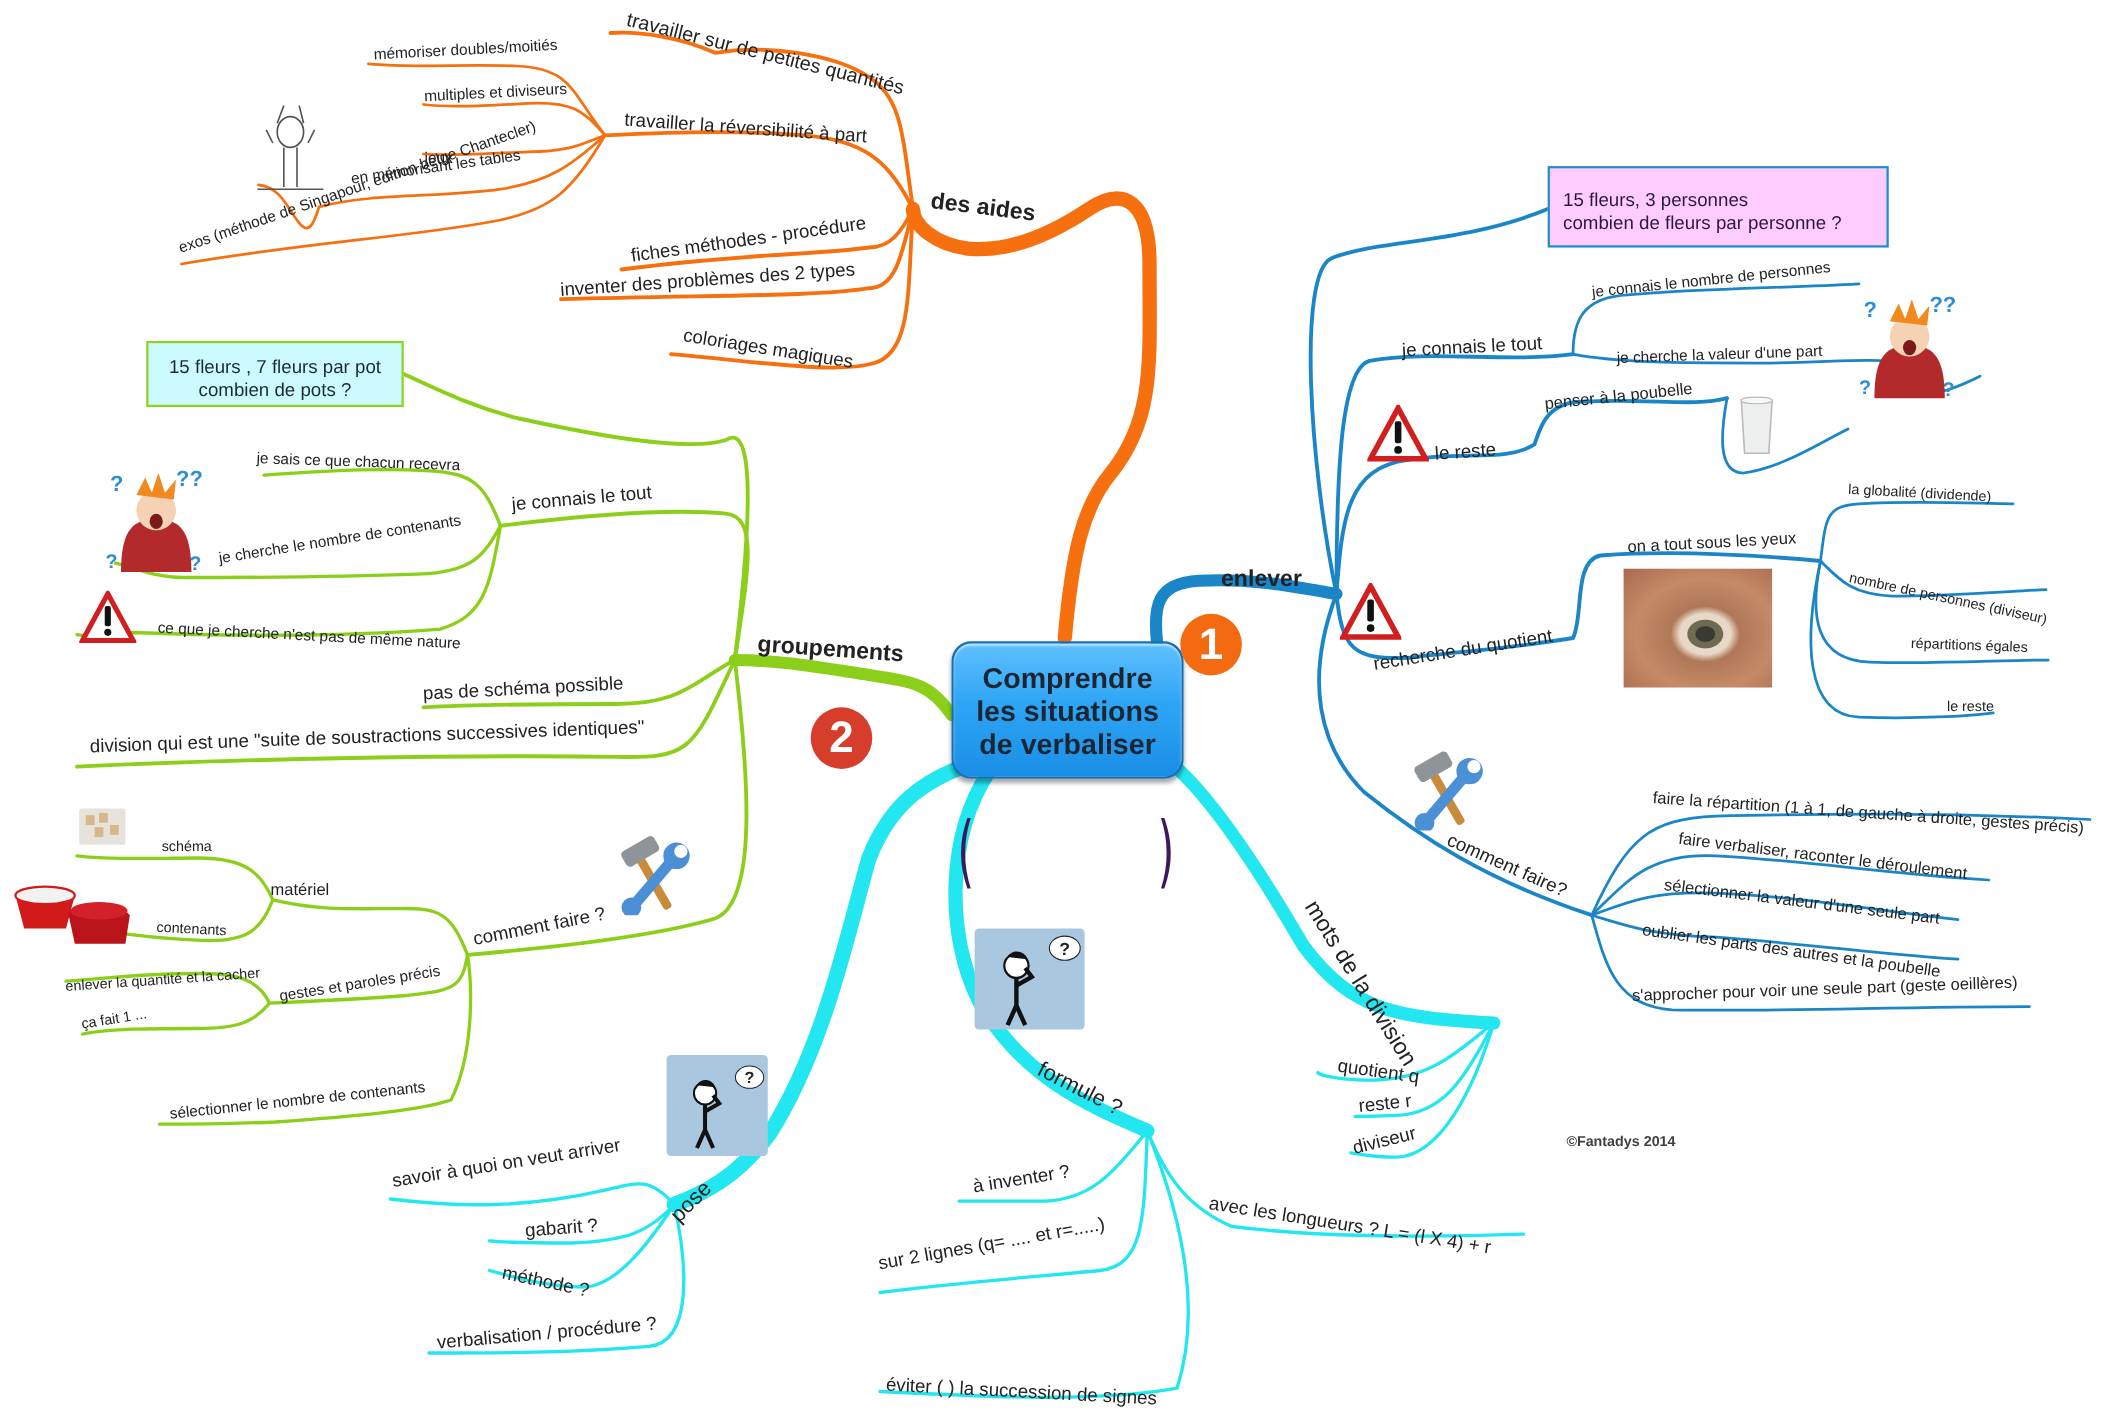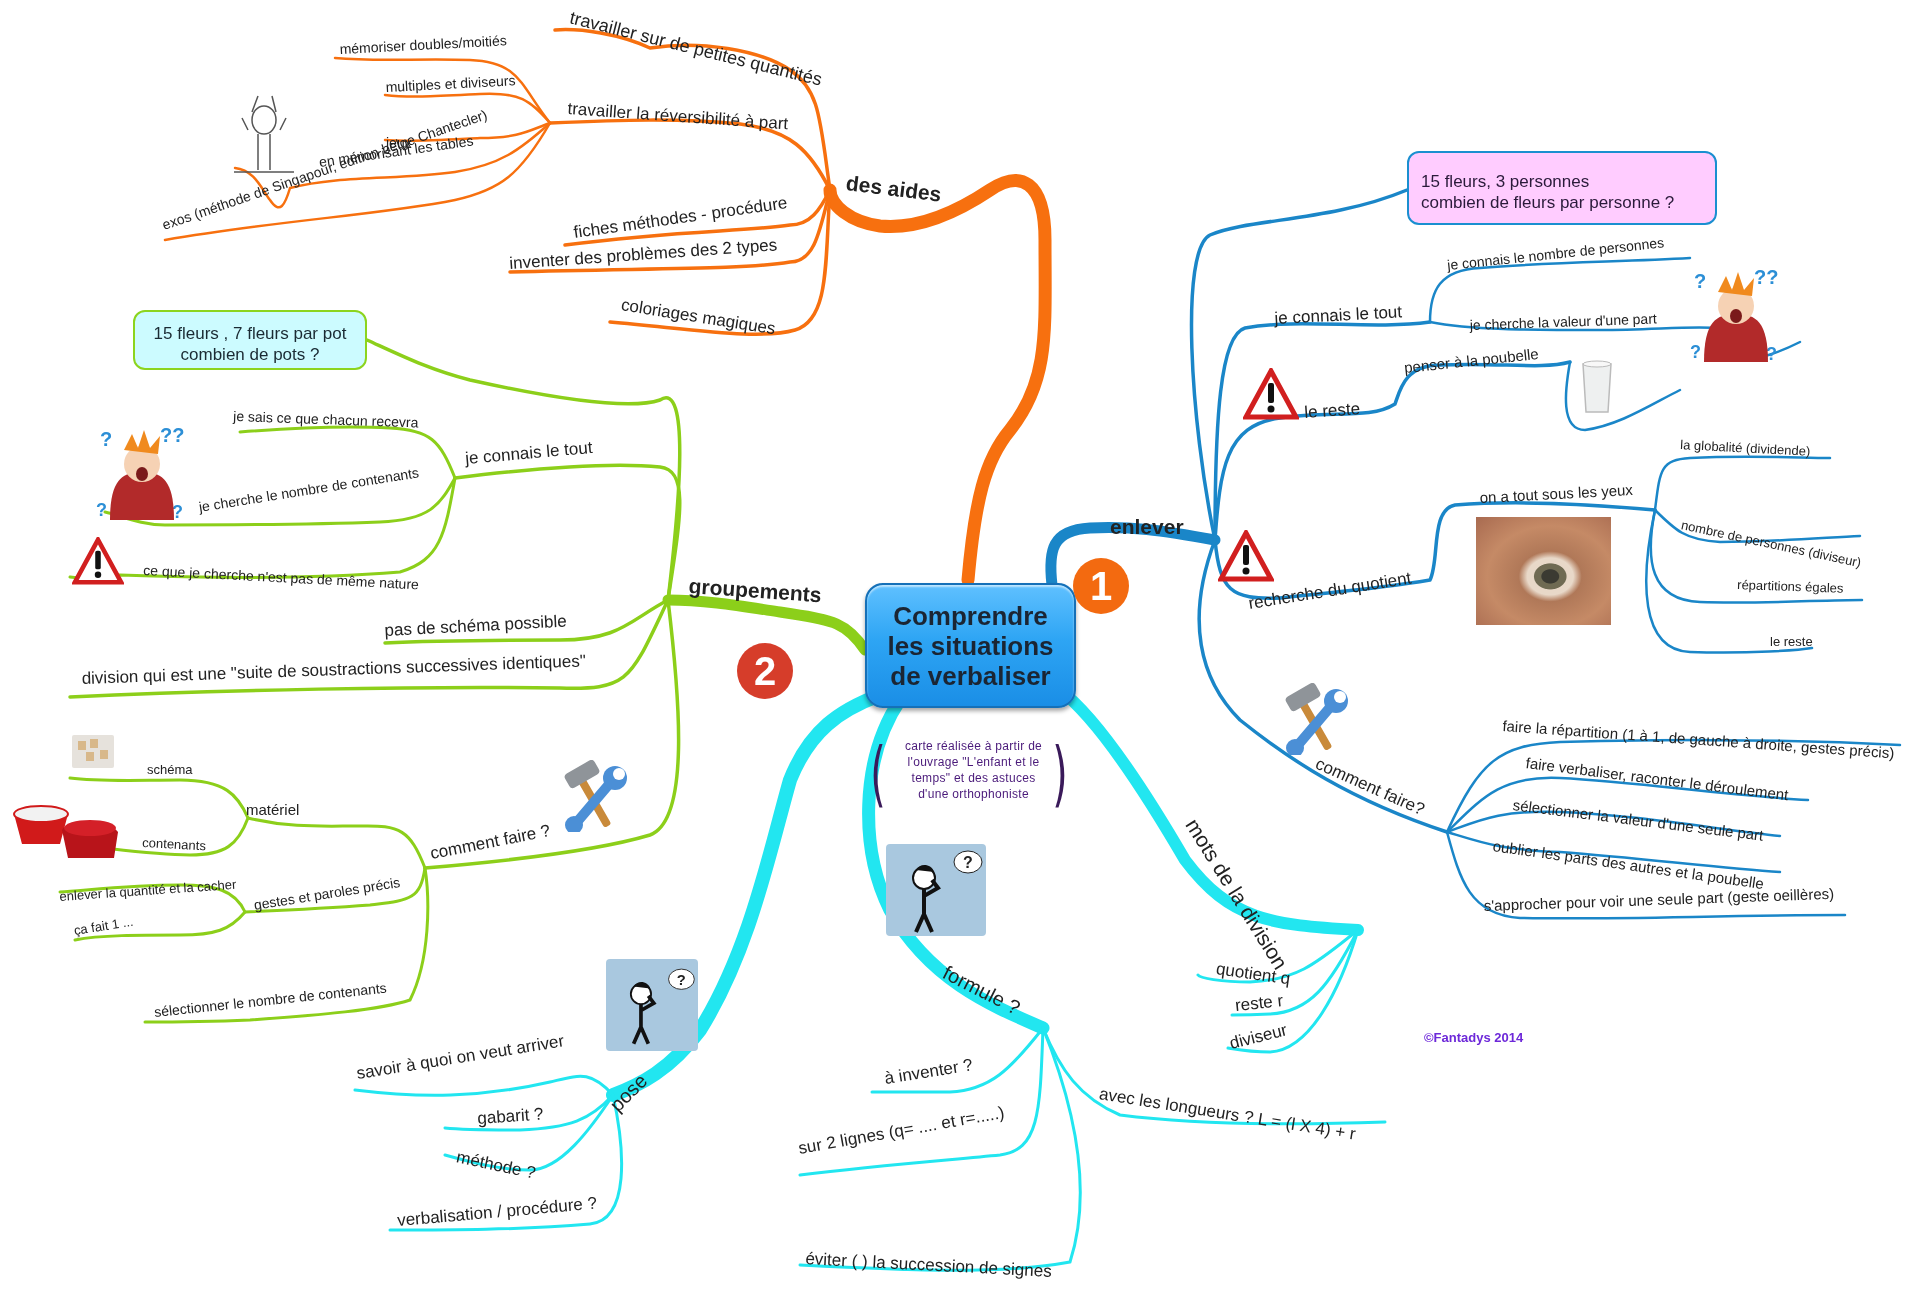--- a/index.html
+++ b/index.html
@@ -17,7 +17,7 @@
     display:flex; align-items:center; justify-content:center; text-align:center;
     font-weight:bold; font-size:26px; line-height:30px; color:#1b2533;
   }
-  .qbox { position:absolute; border-radius:12px; font-size:17px; line-height:21px; }
+  .qbox { position:absolute; border-radius:0; font-size:17px; line-height:21px; }
   .qbox-pink { left:1407px; top:151px; width:310px; height:74px; background:#ffccff; border:2.5px solid #1a8fd0; padding:18px 0 0 12px; box-sizing:border-box; color:#2a1a3a; }
   .qbox-cyan { left:133px; top:310px; width:234px; height:60px; background:#ccfbff; border:2.5px solid #8cd41e; text-align:center; padding:11px 4px 0 4px; box-sizing:border-box; color:#1a2a33; }
   .badge { position:absolute; width:56px; height:56px; border-radius:50%; color:#fff; font-weight:bold; font-size:40px; display:flex; align-items:center; justify-content:center; }

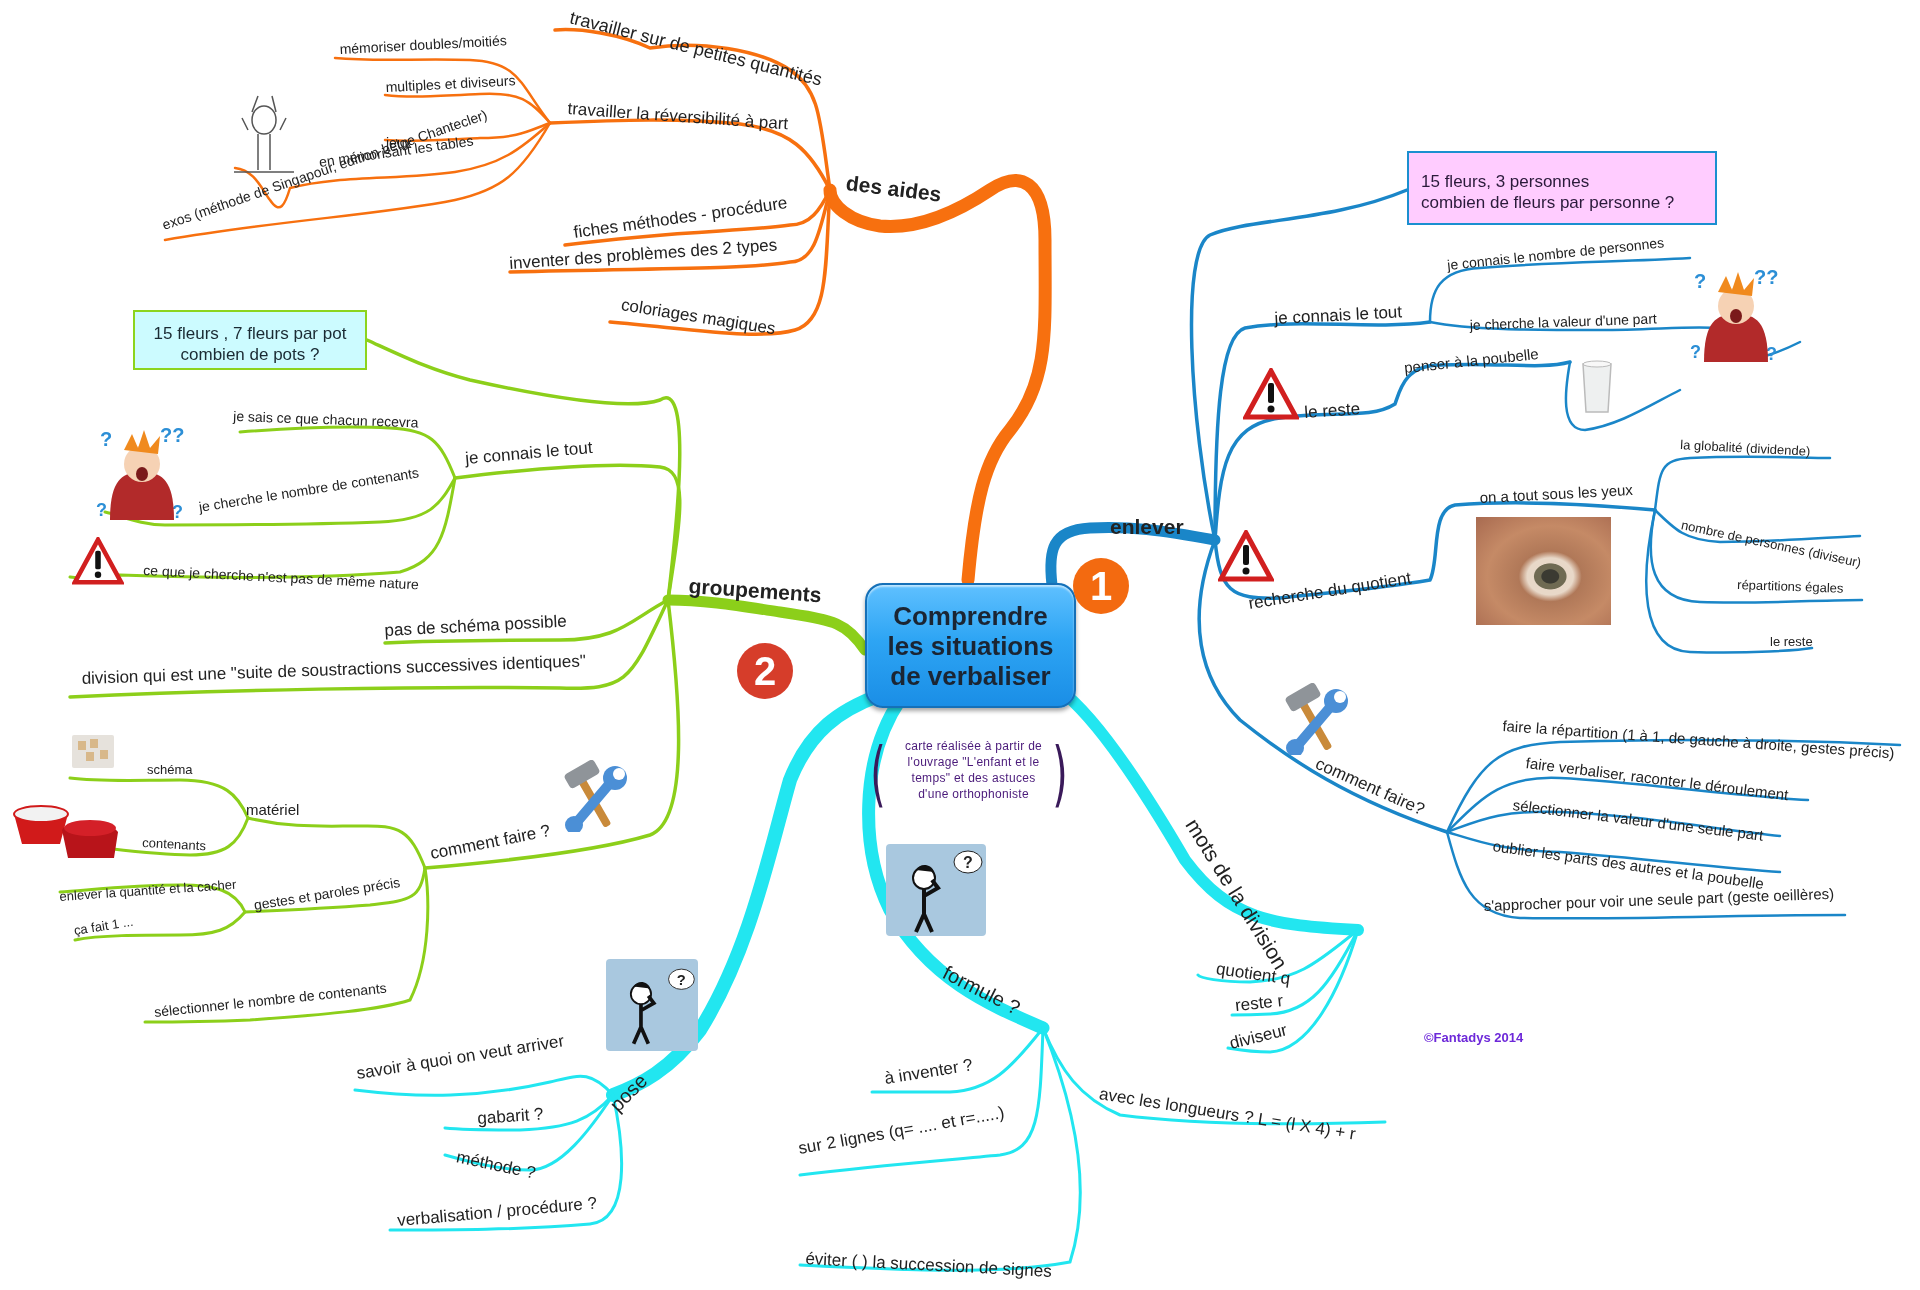--- a/index.html
+++ b/index.html
@@ -127,7 +127,6 @@
 
 <div class="note">
   <span class="paren" style="left:-6px">(</span>
-  <span class="text">carte réalisée à partir de l'ouvrage "L'enfant et le temps" et des astuces d'une orthophoniste</span>
   <span class="paren" style="left:176px">)</span>
 </div>
 

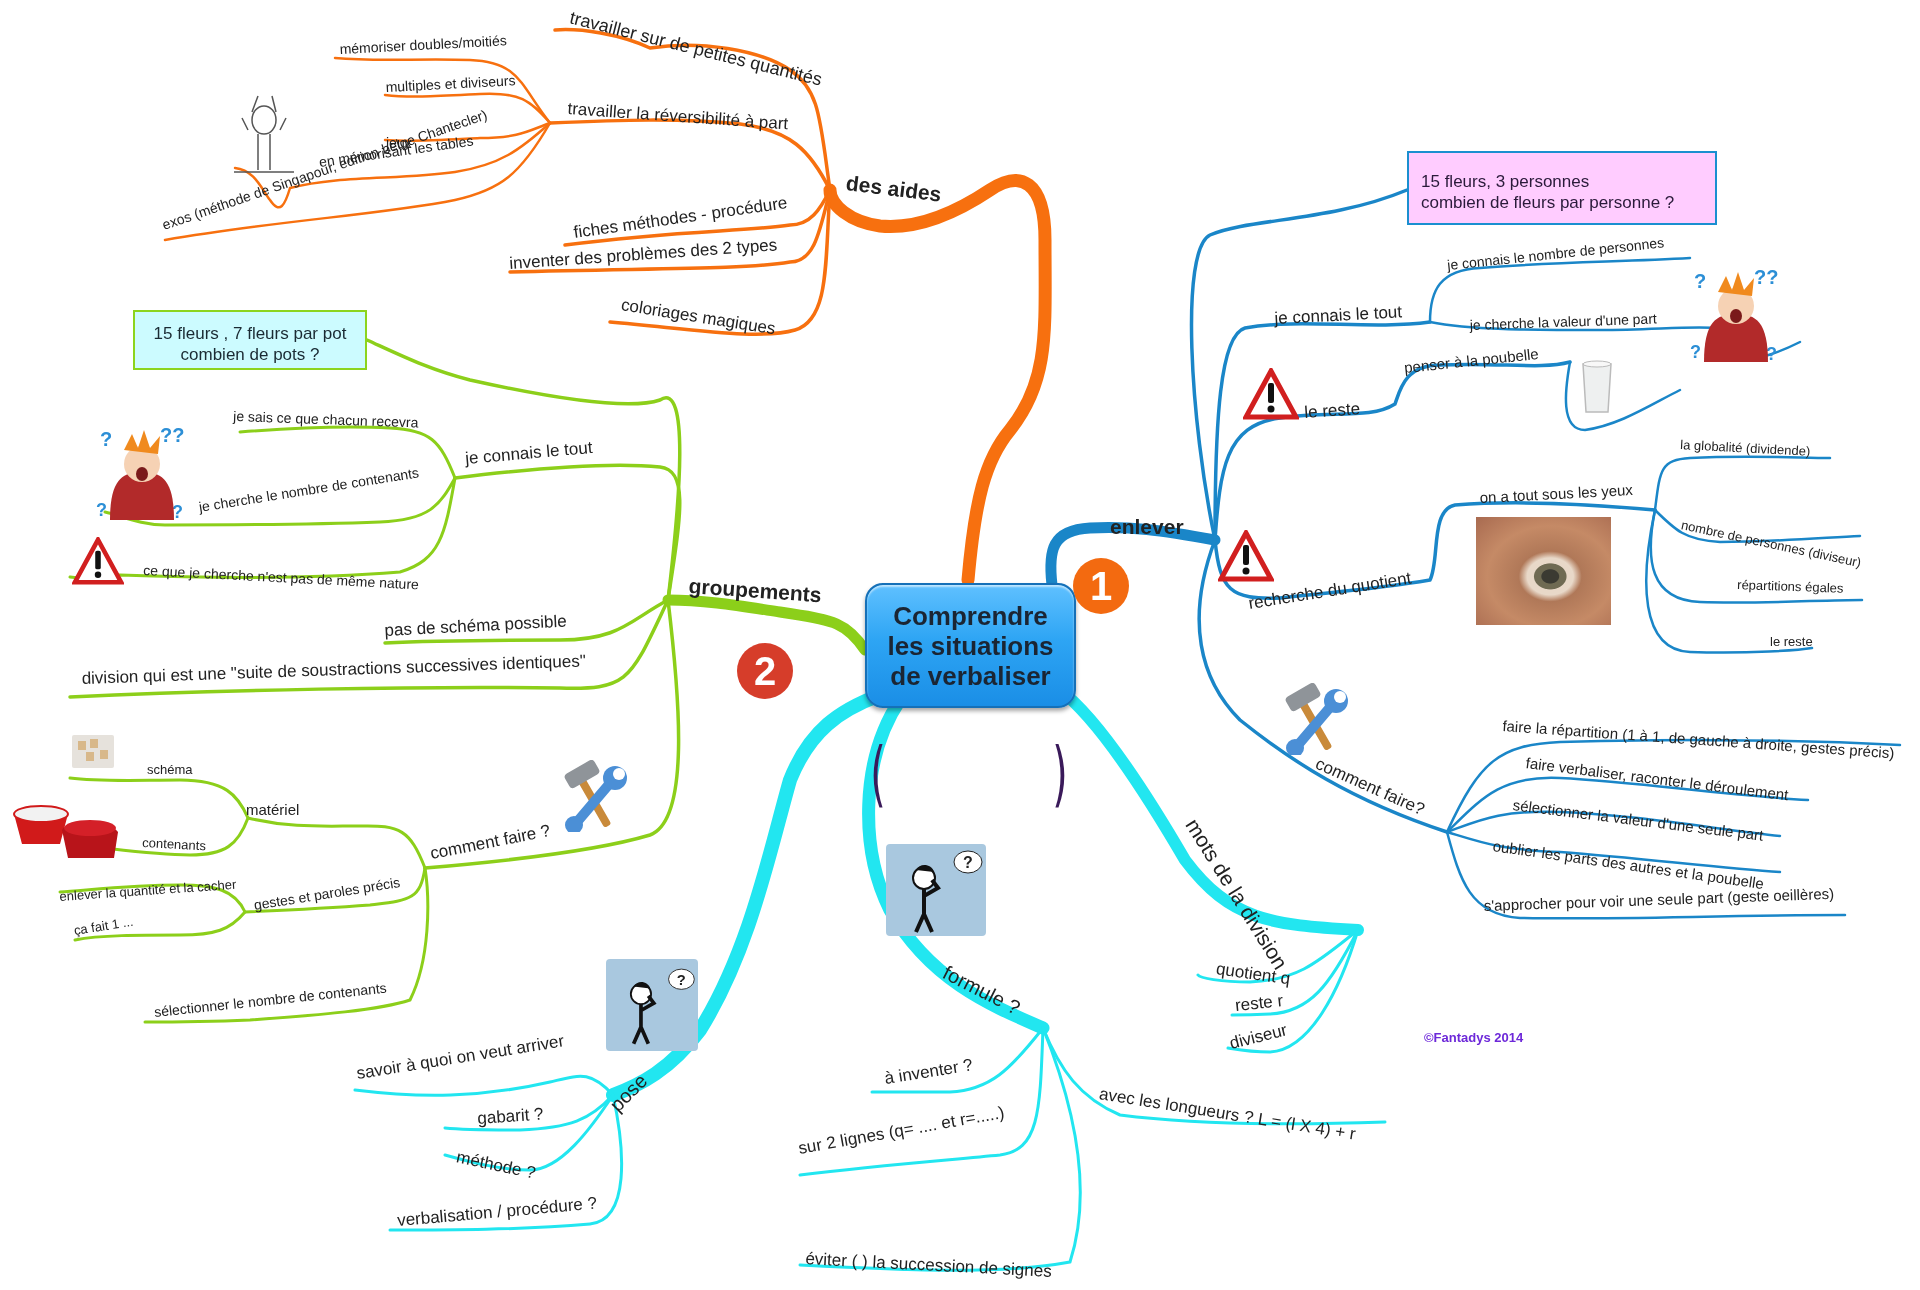--- a/index.html
+++ b/index.html
@@ -26,7 +26,7 @@
   .note { position:absolute; left:870px; top:730px; width:205px; height:86px; }
   .note .paren { position:absolute; top:0; font-size:72px; line-height:86px; color:#3a1a5a; font-family:"DejaVu Sans", sans-serif; transform:scaleX(.55); }
   .note .text { position:absolute; left:26px; top:8px; width:155px; text-align:center; font-size:12px; line-height:16px; color:#4a1a7a; letter-spacing:.3px; }
-  .copyright { position:absolute; left:1424px; top:1030px; font-size:13px; font-weight:bold; color:#6d28d9; }
+  .copyright { position:absolute; left:1424px; top:1030px; font-size:13px; font-weight:bold; color:#404040; }
   .pic { position:absolute; }
   .eye { left:1476px; top:517px; width:135px; height:108px;
          background:radial-gradient(ellipse at 55% 55%, #3b3a32 0 8%, #6f6a52 9% 15%, #e8d8c8 16% 22%, #b07858 30%, #c58a66 60%, #a86a50 100%); }

